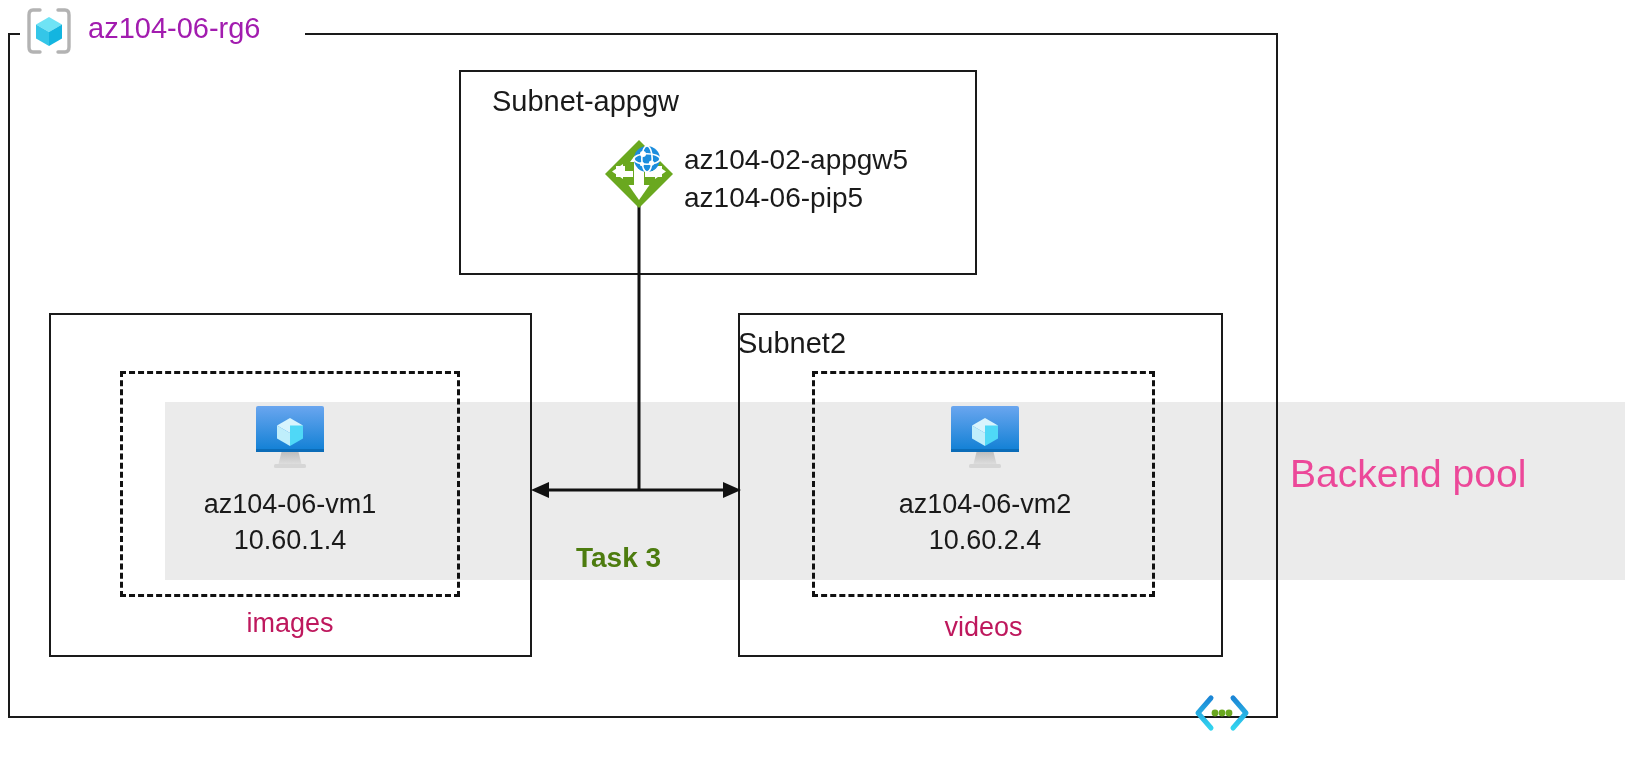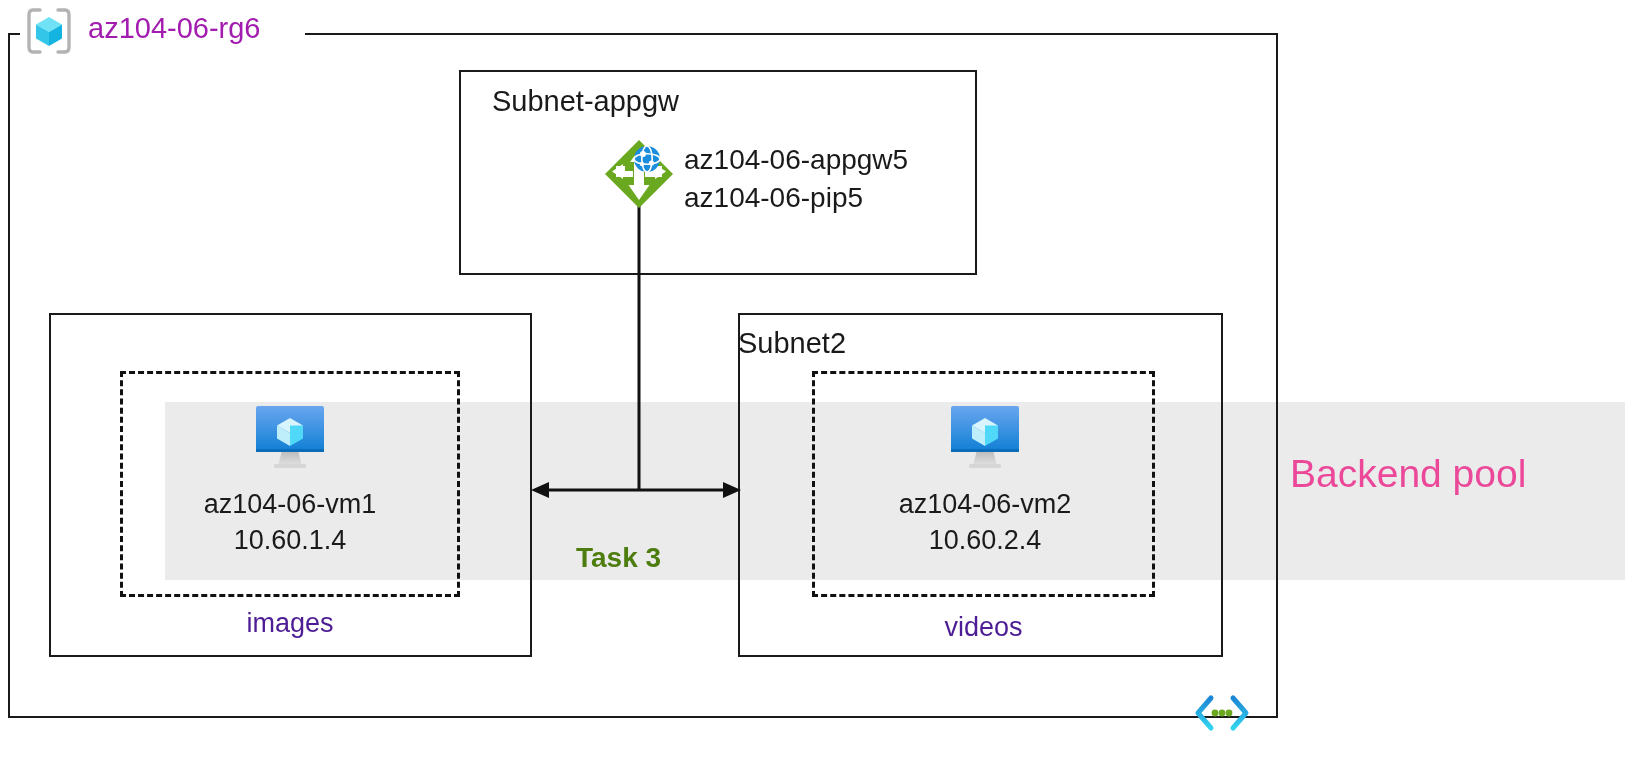--- a/index.html
+++ b/index.html
@@ -250,7 +250,7 @@
     </svg>
   </div>
   <div class="appgw-labels">
-    <div class="appgw-line">az104-06-appgw5</div>
+    <div class="appgw-line">az104-02-appgw5</div>
     <div class="appgw-line">az104-06-pip5</div>
   </div>
 

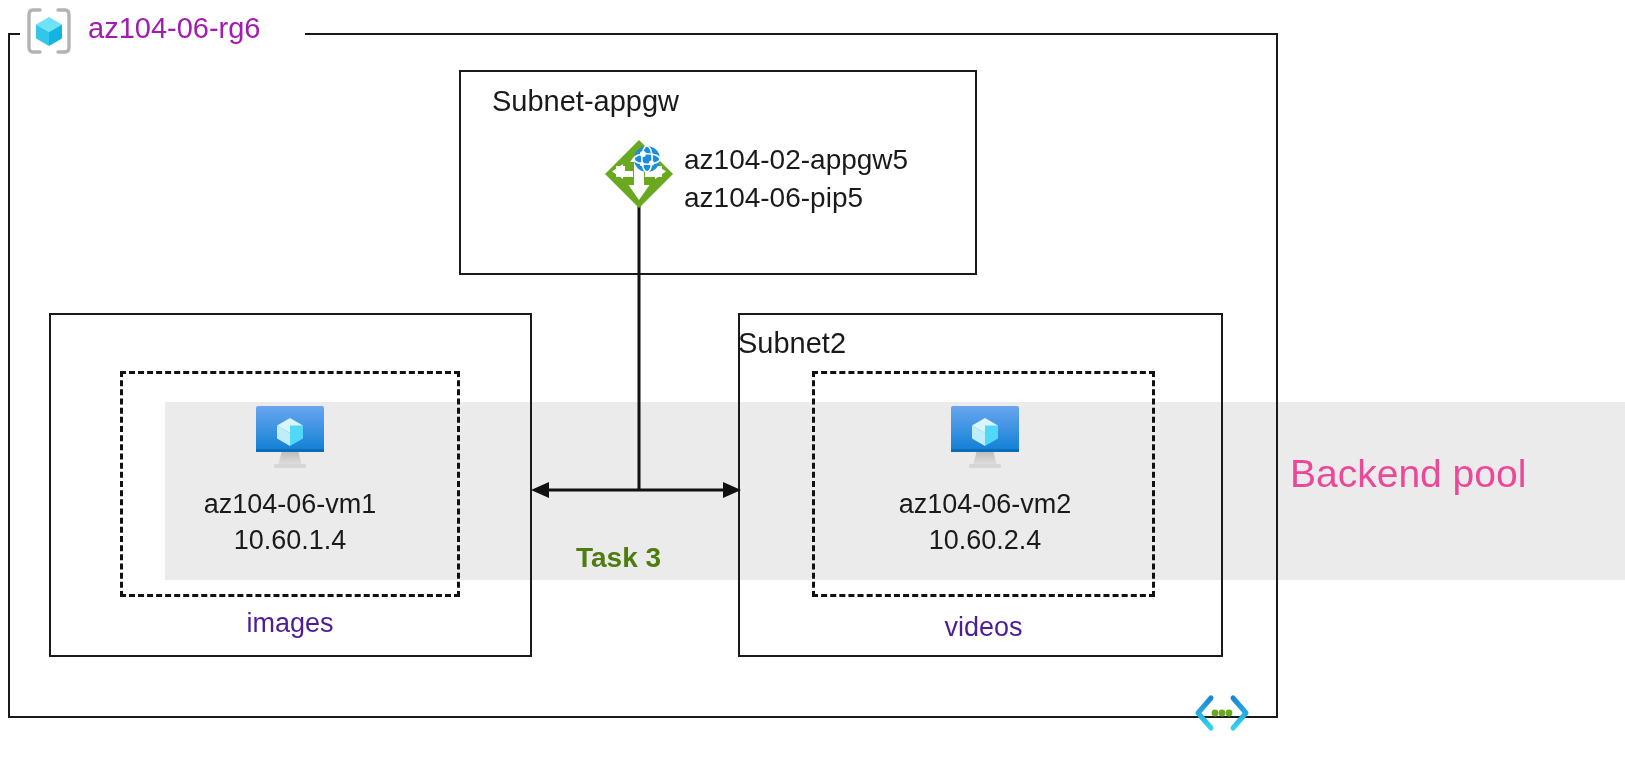--- a/index.html
+++ b/index.html
@@ -138,7 +138,7 @@
   .subnet-caption {
     position: absolute;
     font-size: 27px;
-    color: #4c1d95;
+    color: #be185d;
     z-index: 6;
     white-space: nowrap;
   }

